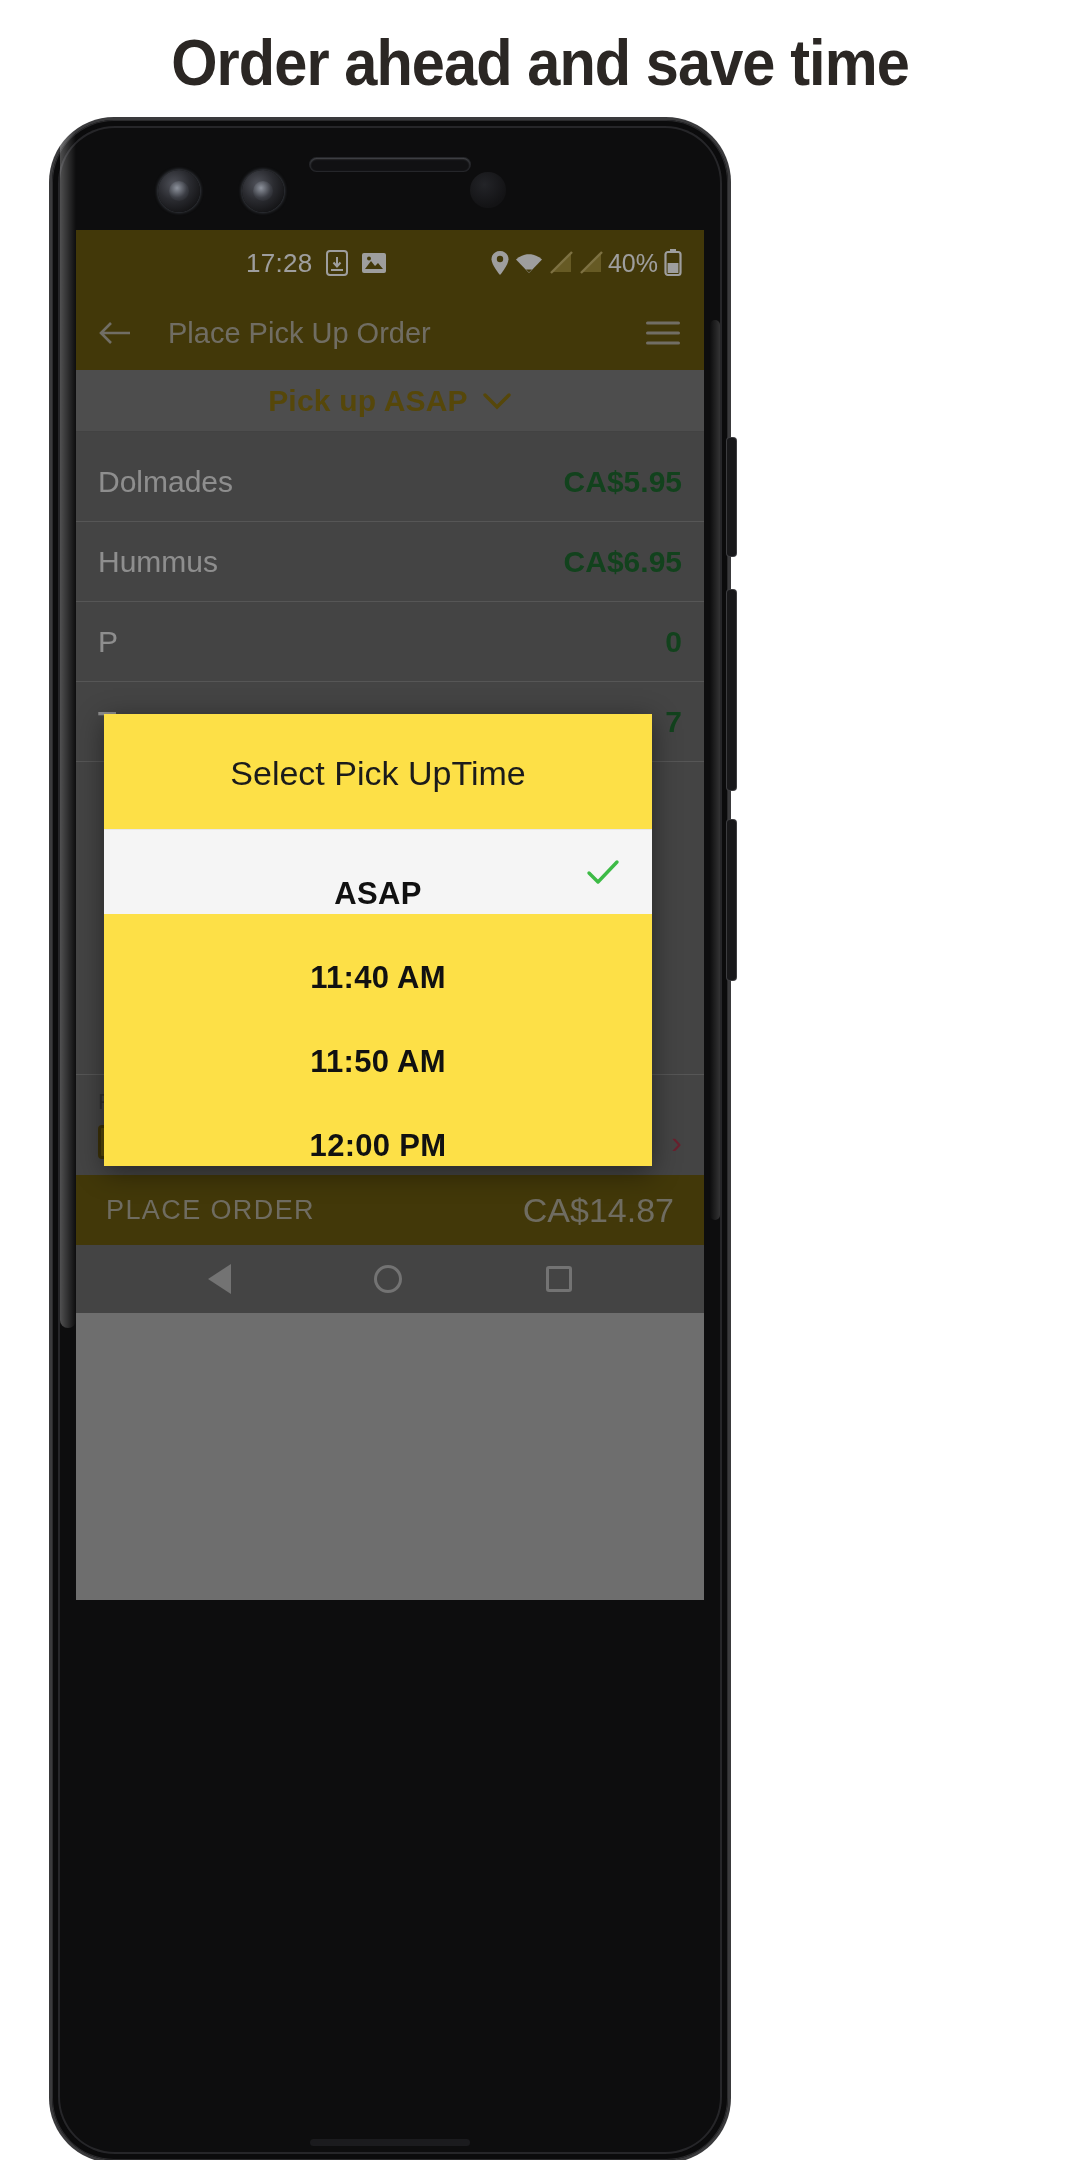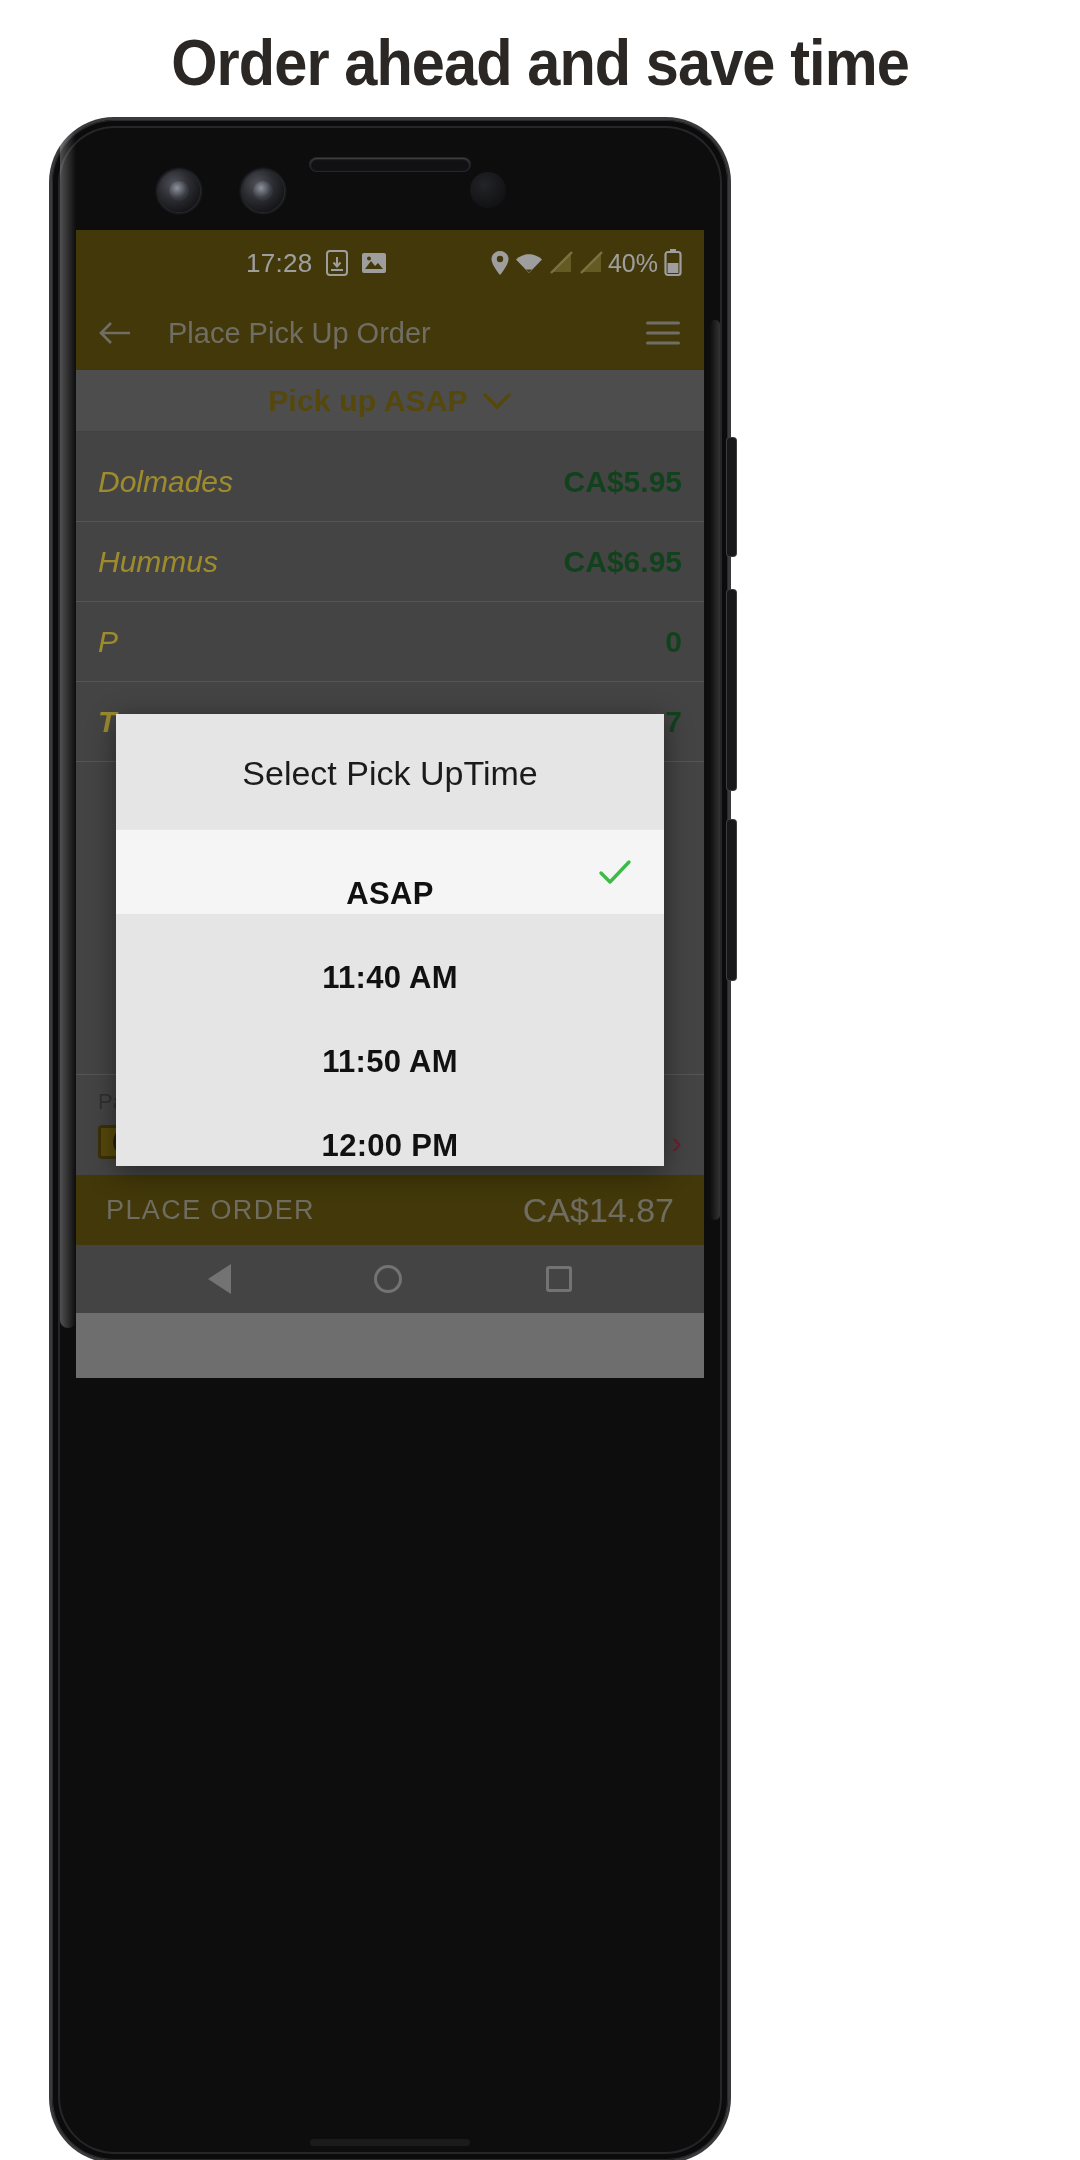--- a/index.html
+++ b/index.html
@@ -133,7 +133,7 @@
     left: 24px;
     top: 110px;
     width: 628px;
-    height: 1148px;
+    height: 1370px;
     overflow: hidden;
     background: #6e6e6e;
   }

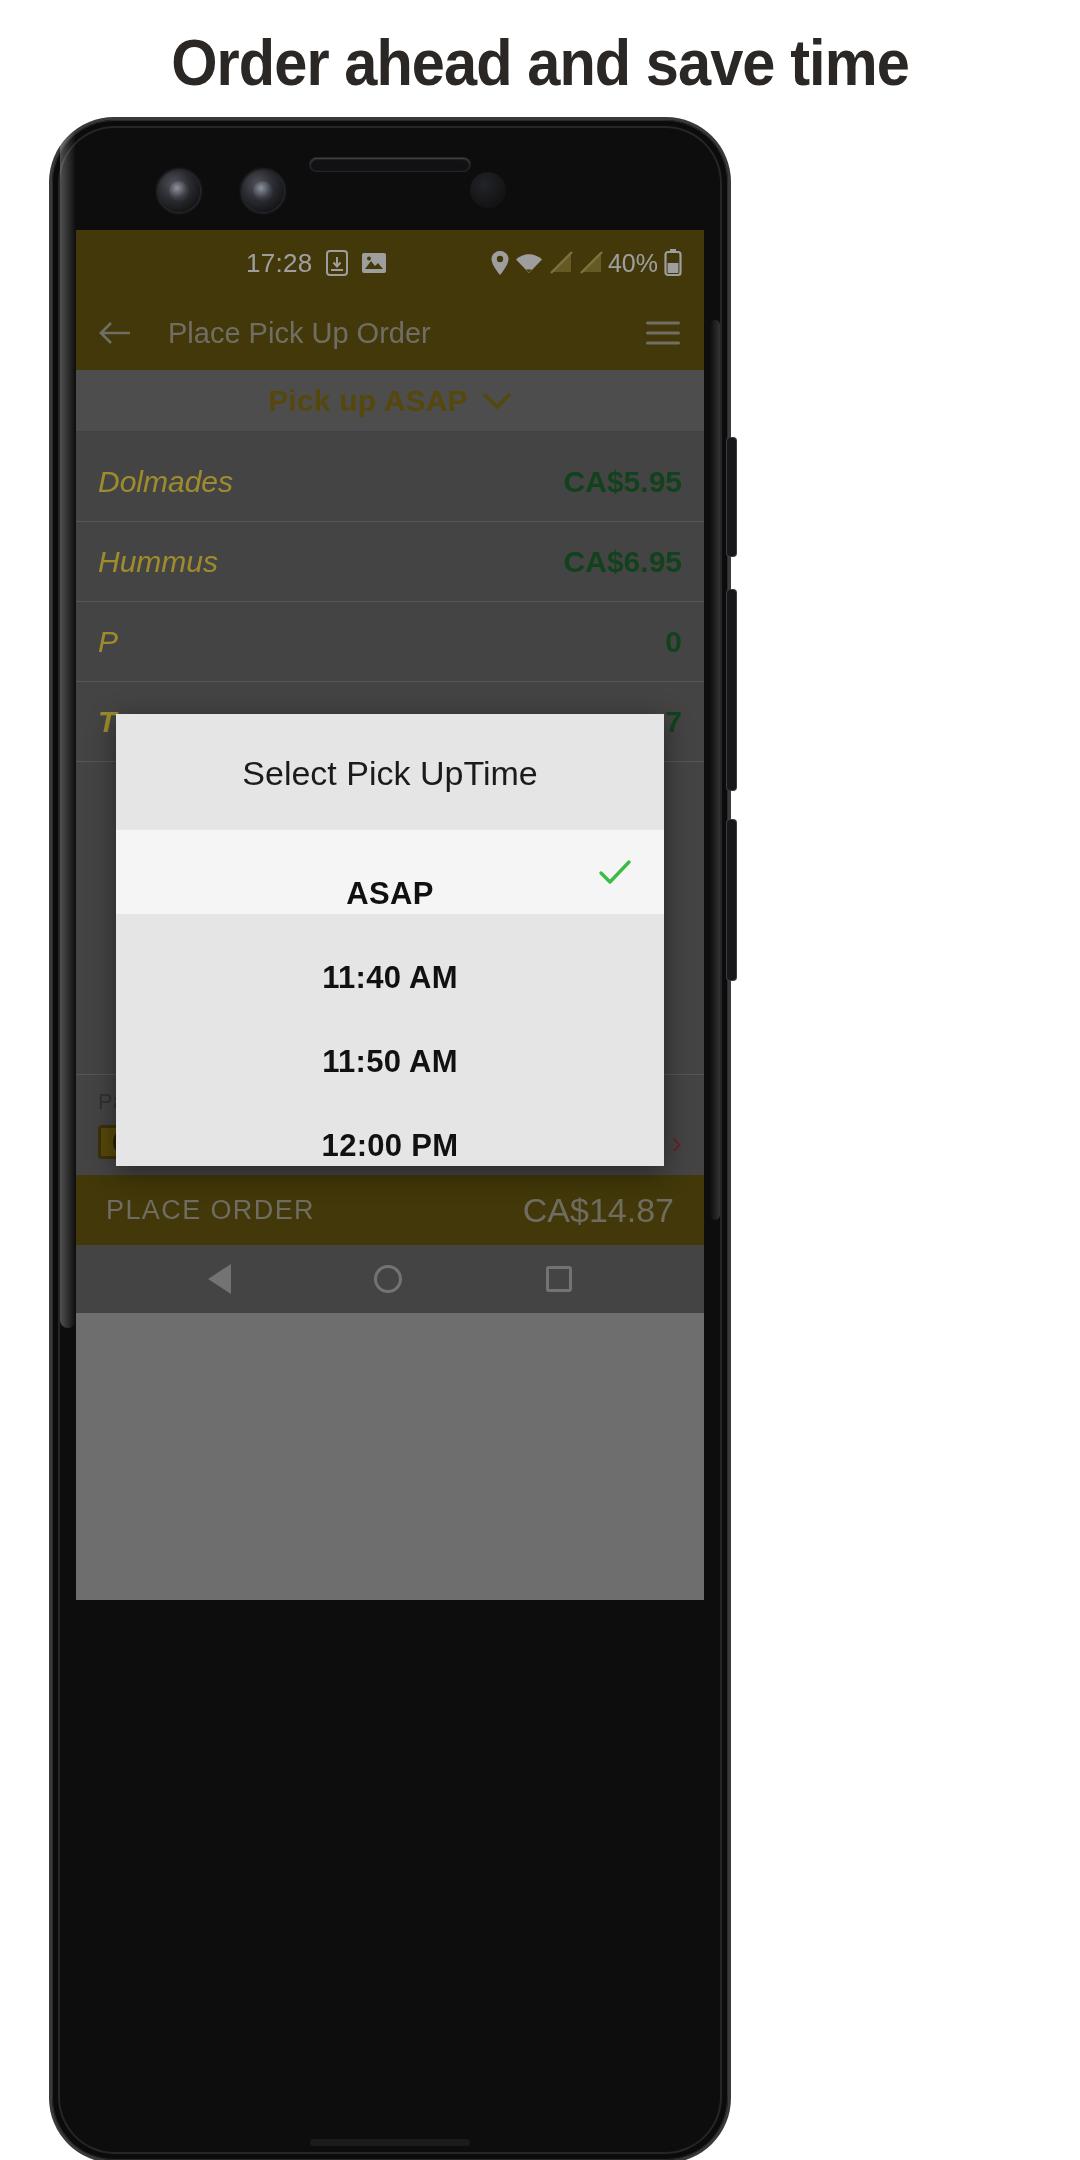--- a/index.html
+++ b/index.html
@@ -236,7 +236,7 @@
     padding: 0 22px;
     border-bottom: 1px solid #8a8a8a;
   }
-  .item-name { font-size: 30px; color: #fde047; font-style: italic; }
+  .item-name { font-size: 30px; color: #e5e5e5; }
   .item-price { font-size: 30px; font-weight: bold; color: #1d6b2e; }
   .item-row.total .item-name,
   .item-row.total .item-price { font-weight: bold; }

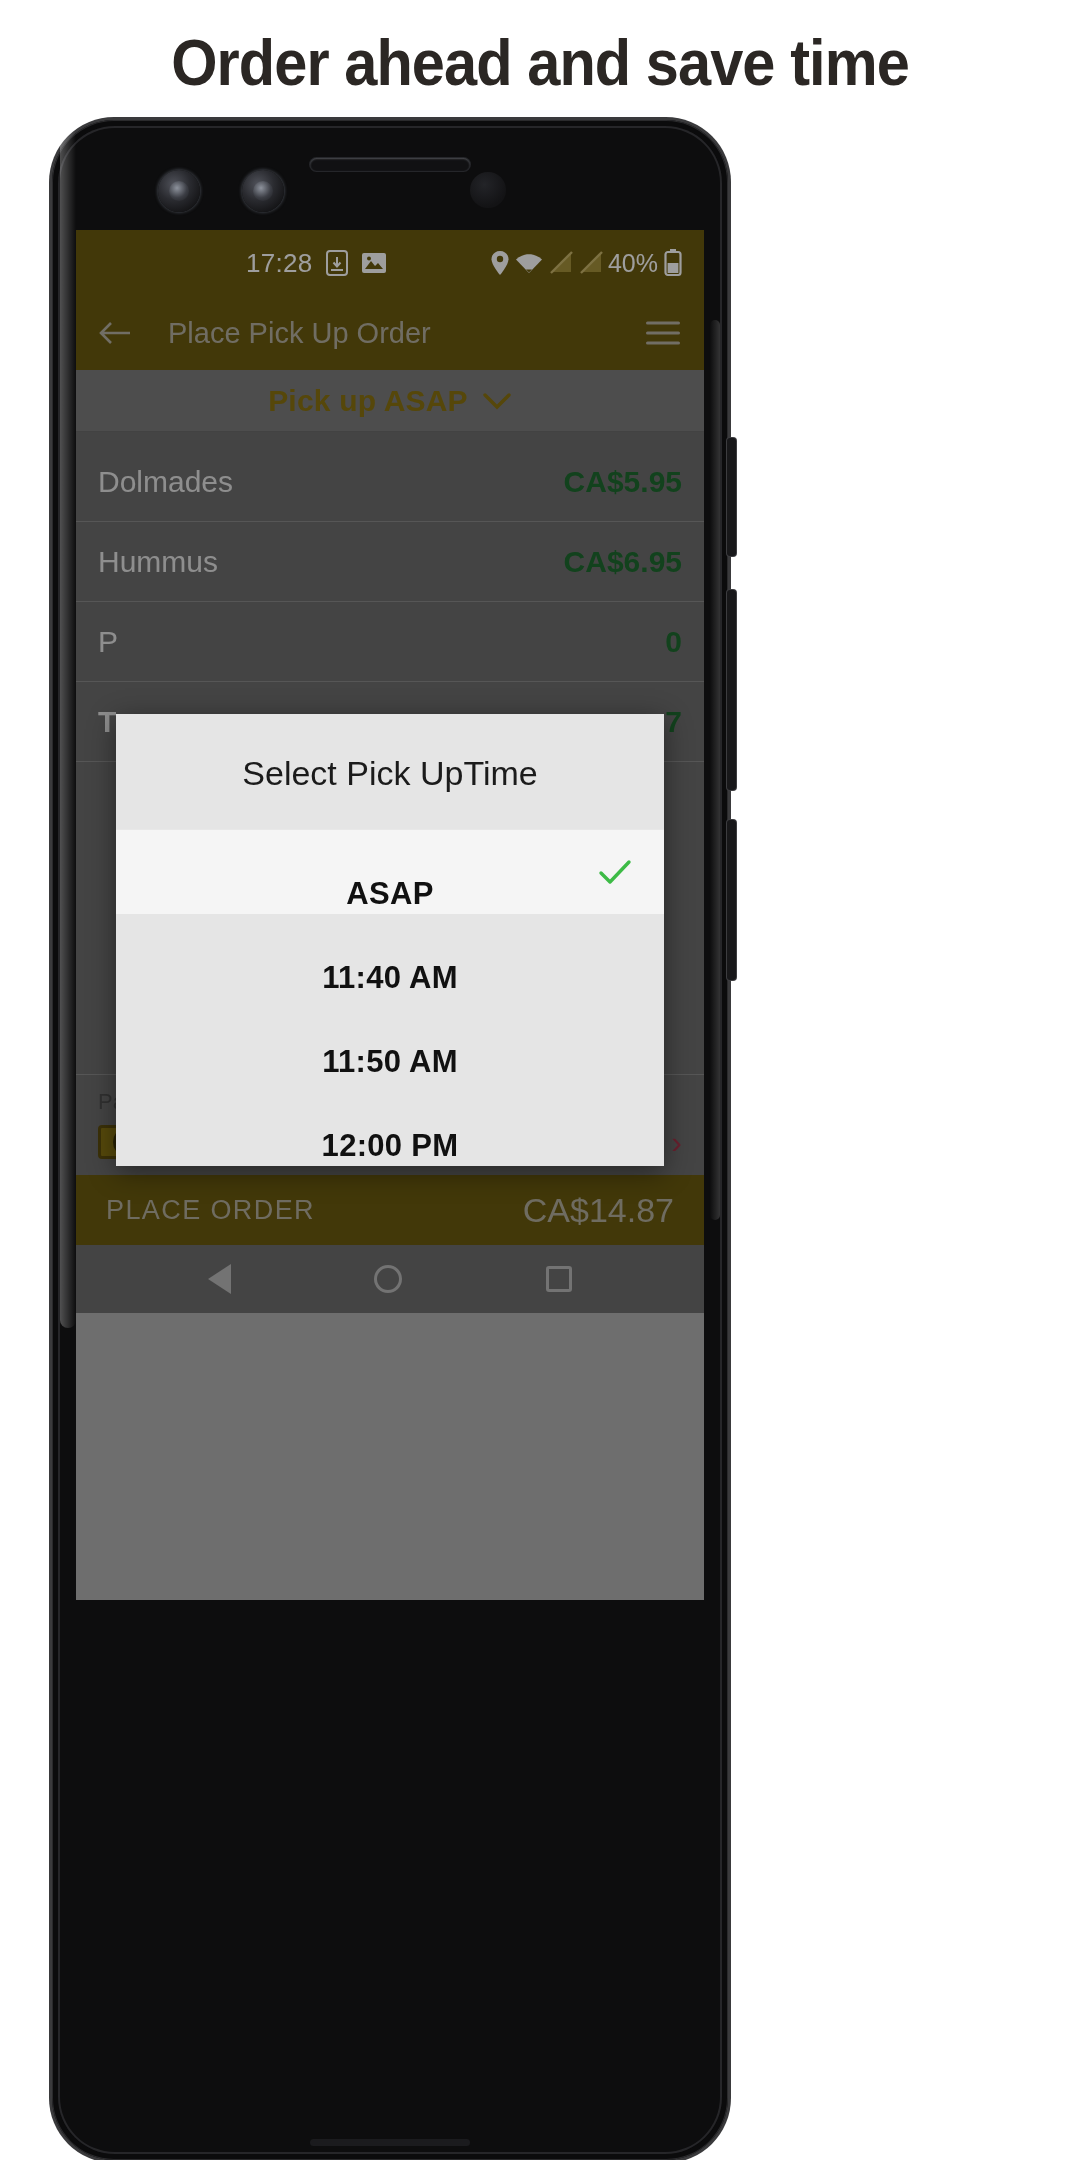--- a/index.html
+++ b/index.html
@@ -309,10 +309,10 @@
   
   .dialog {
     position: absolute;
-    left: 40px;
+    left: 28px;
     top: 484px;
     width: 548px;
-    background: #e5e5e5;
+    background: #fde047;
     box-shadow: 0 6px 26px rgba(0,0,0,0.45);
     z-index: 20;
   }

